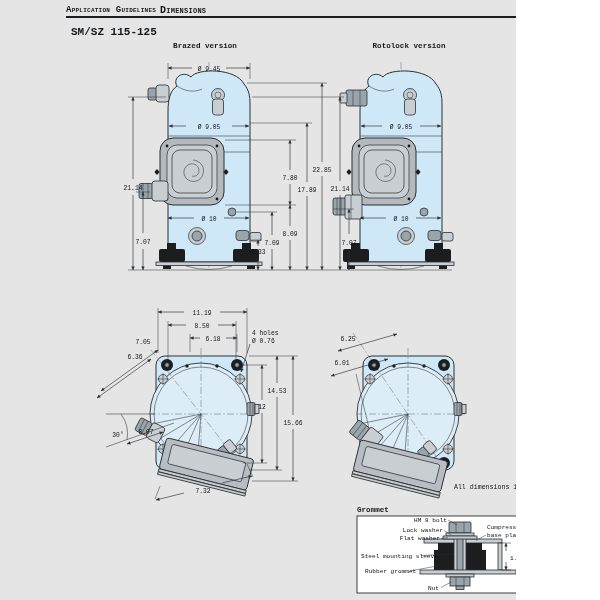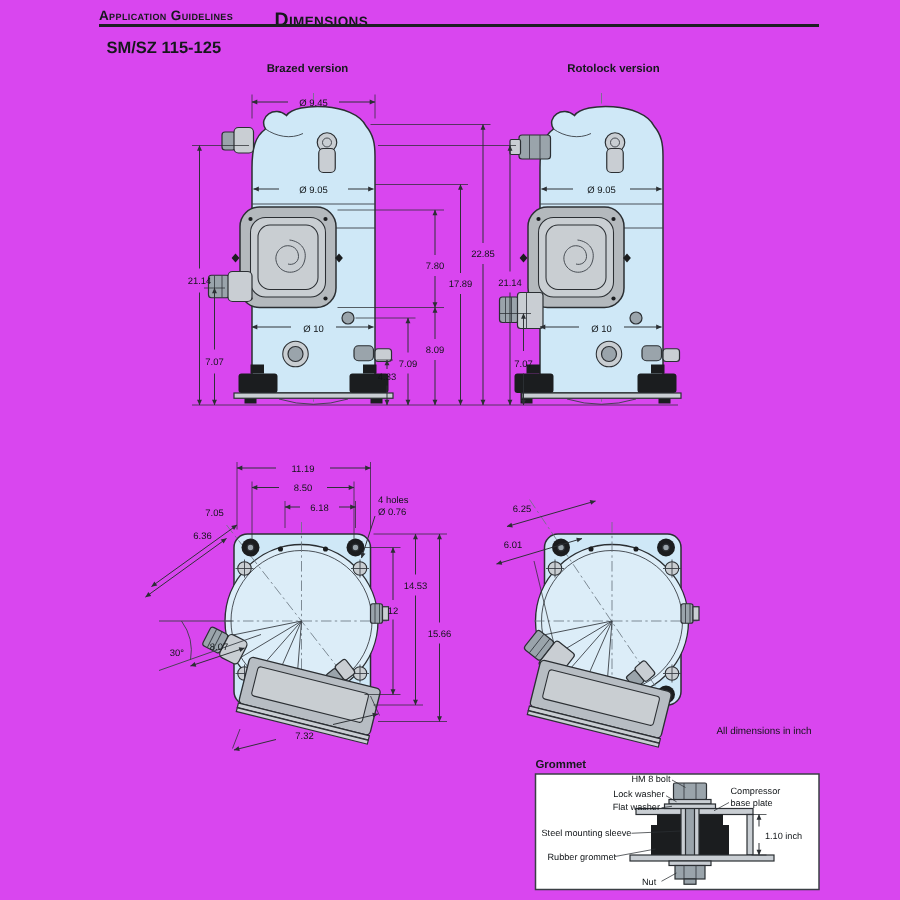--- a/index.html
+++ b/index.html
@@ -3,8 +3,8 @@
 <meta charset="utf-8">
 <style>
   html,body{margin:0;padding:0;background:#ffffff;}
-  .page{position:relative;width:600px;height:600px;background:#d946ef;overflow:hidden;
-        font-family:Liberation Sans, sans-serif;}
+  .page{position:relative;width:516px;height:600px;background:#e5e5e5;overflow:hidden;
+        font-family:Liberation Mono, monospace;}
   .h-left{position:absolute;left:66px;top:5px;font-size:9px;font-weight:bold;
           font-variant:small-caps;letter-spacing:.25px;color:#15181b;}
   .h-right{position:absolute;left:160px;top:5px;font-size:13px;font-weight:bold;

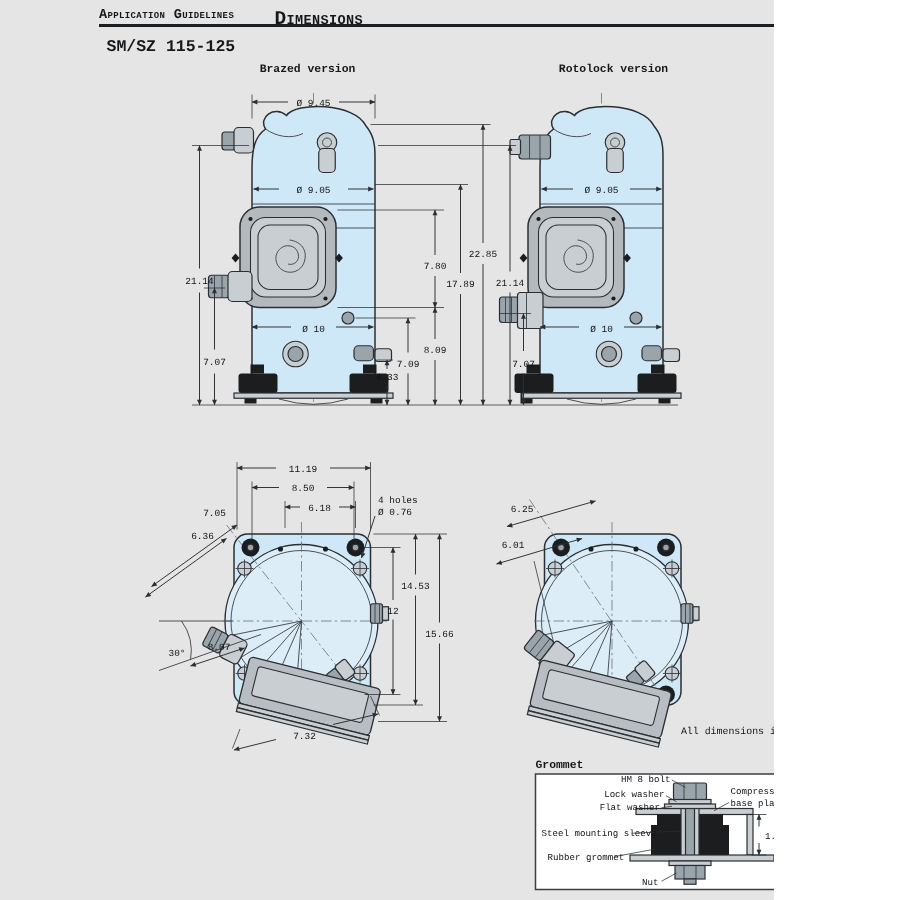--- a/index.html
+++ b/index.html
@@ -7,8 +7,8 @@
         font-family:Liberation Mono, monospace;}
   .h-left{position:absolute;left:66px;top:5px;font-size:9px;font-weight:bold;
           font-variant:small-caps;letter-spacing:.25px;color:#15181b;}
-  .h-right{position:absolute;left:160px;top:5px;font-size:13px;font-weight:bold;
-           font-variant:small-caps;letter-spacing:.25px;color:#15181b;margin-left:23px;}
+  .h-right{position:absolute;left:160px;top:5px;font-size:10px;font-weight:bold;
+           font-variant:small-caps;letter-spacing:.25px;color:#15181b;}
   .rule{position:absolute;left:66px;top:16px;width:480px;height:1.6px;background:#1c1f22;}
   .model{position:absolute;left:71px;top:26px;font-size:11px;font-weight:bold;color:#15181b;}
   svg{position:absolute;left:0;top:0;}

